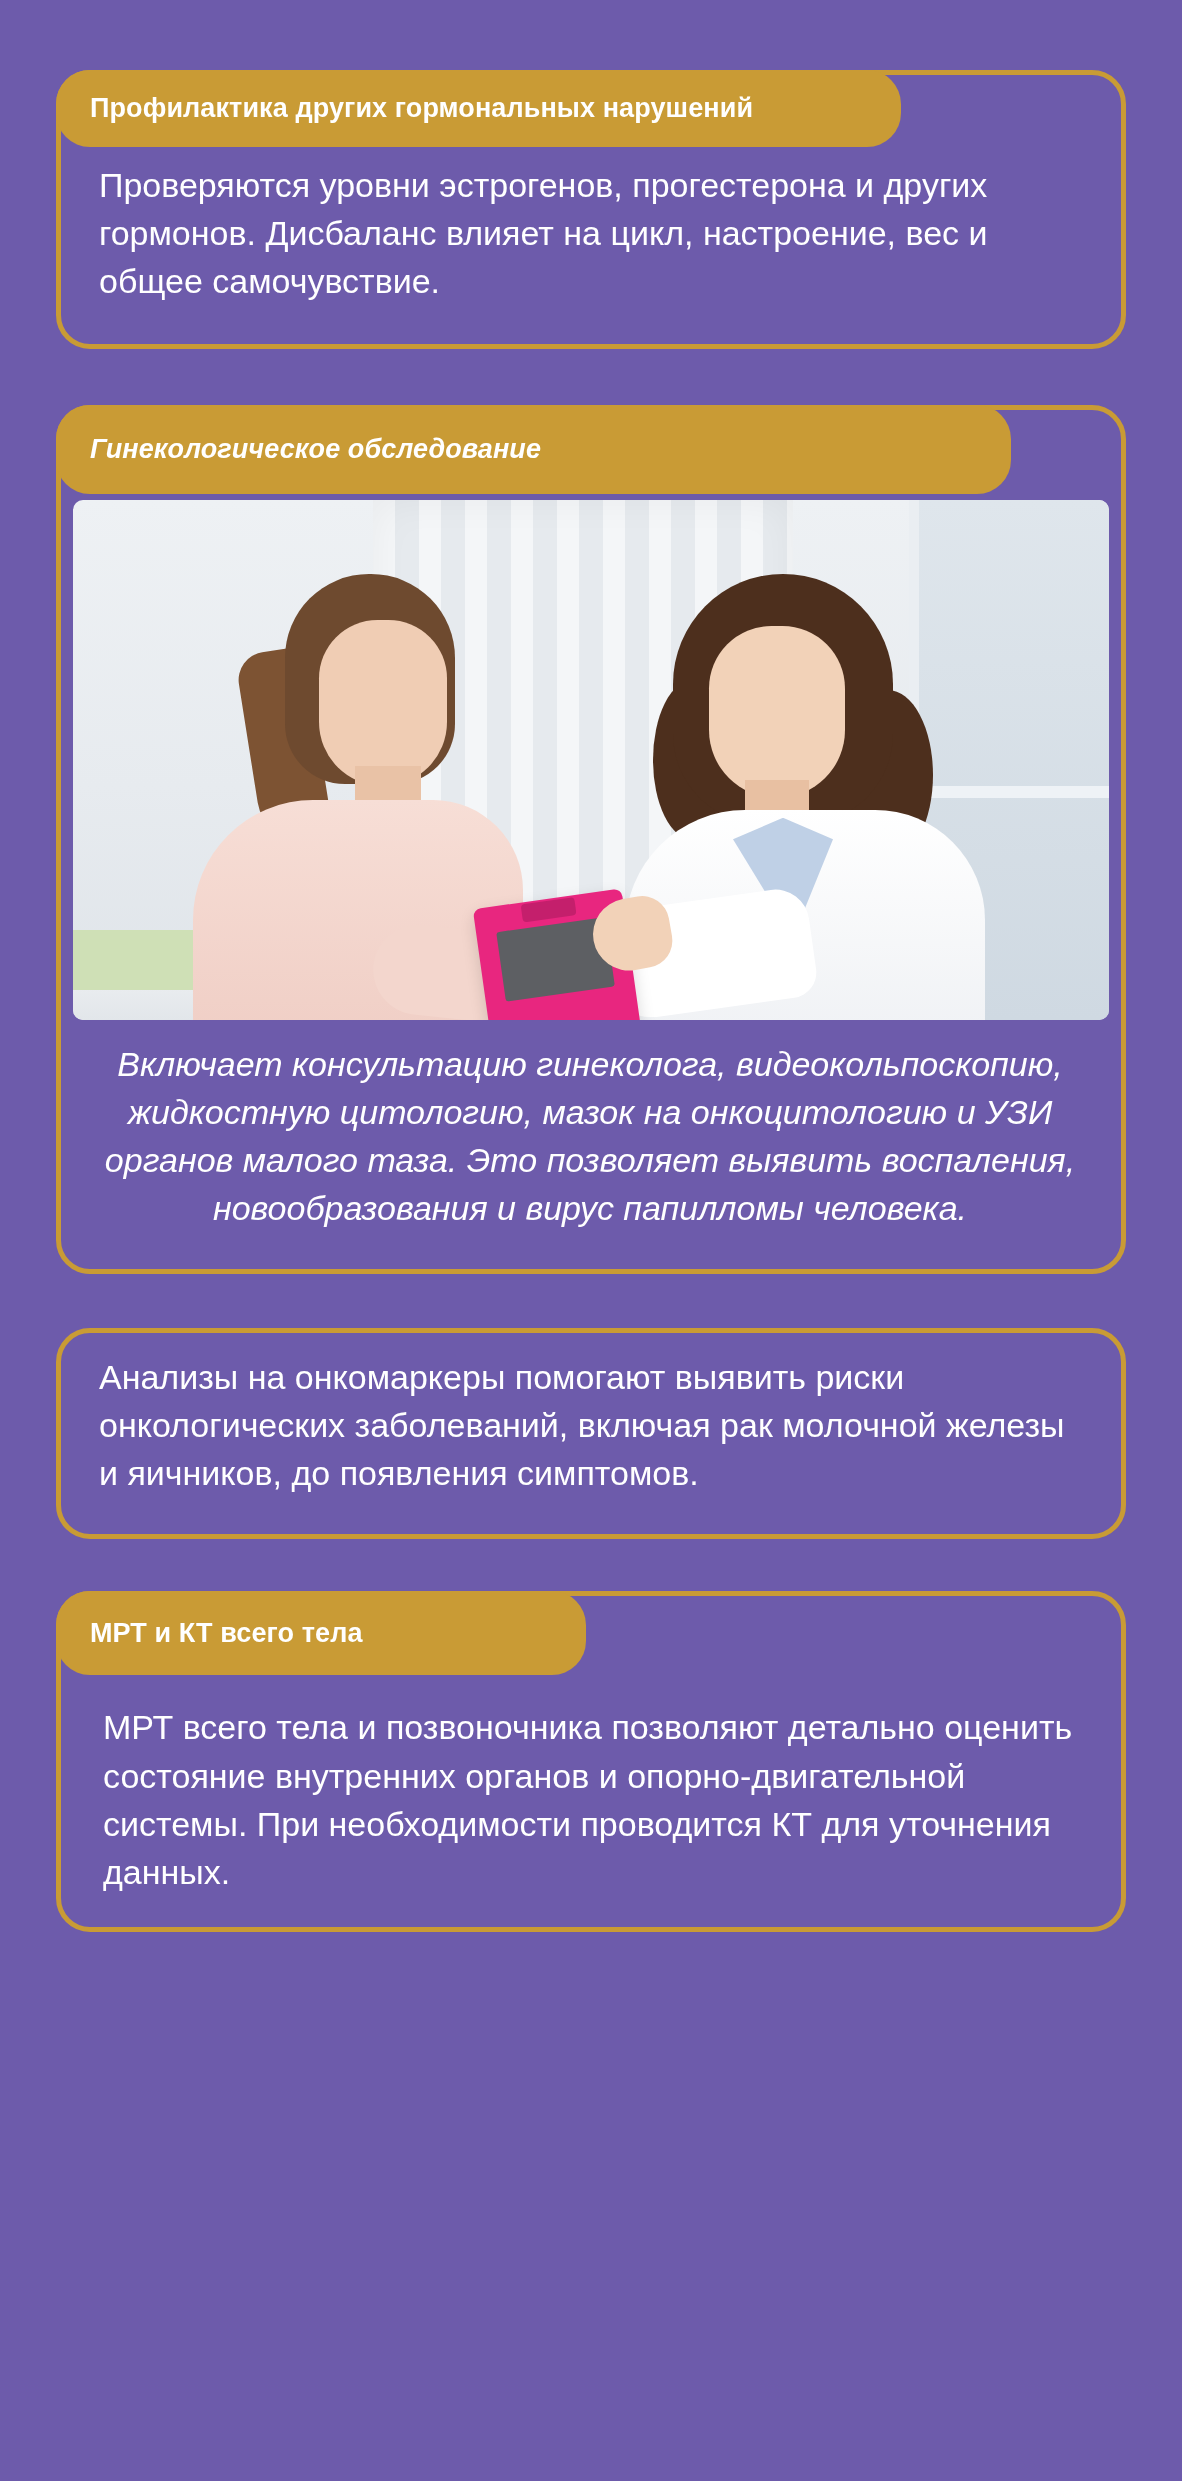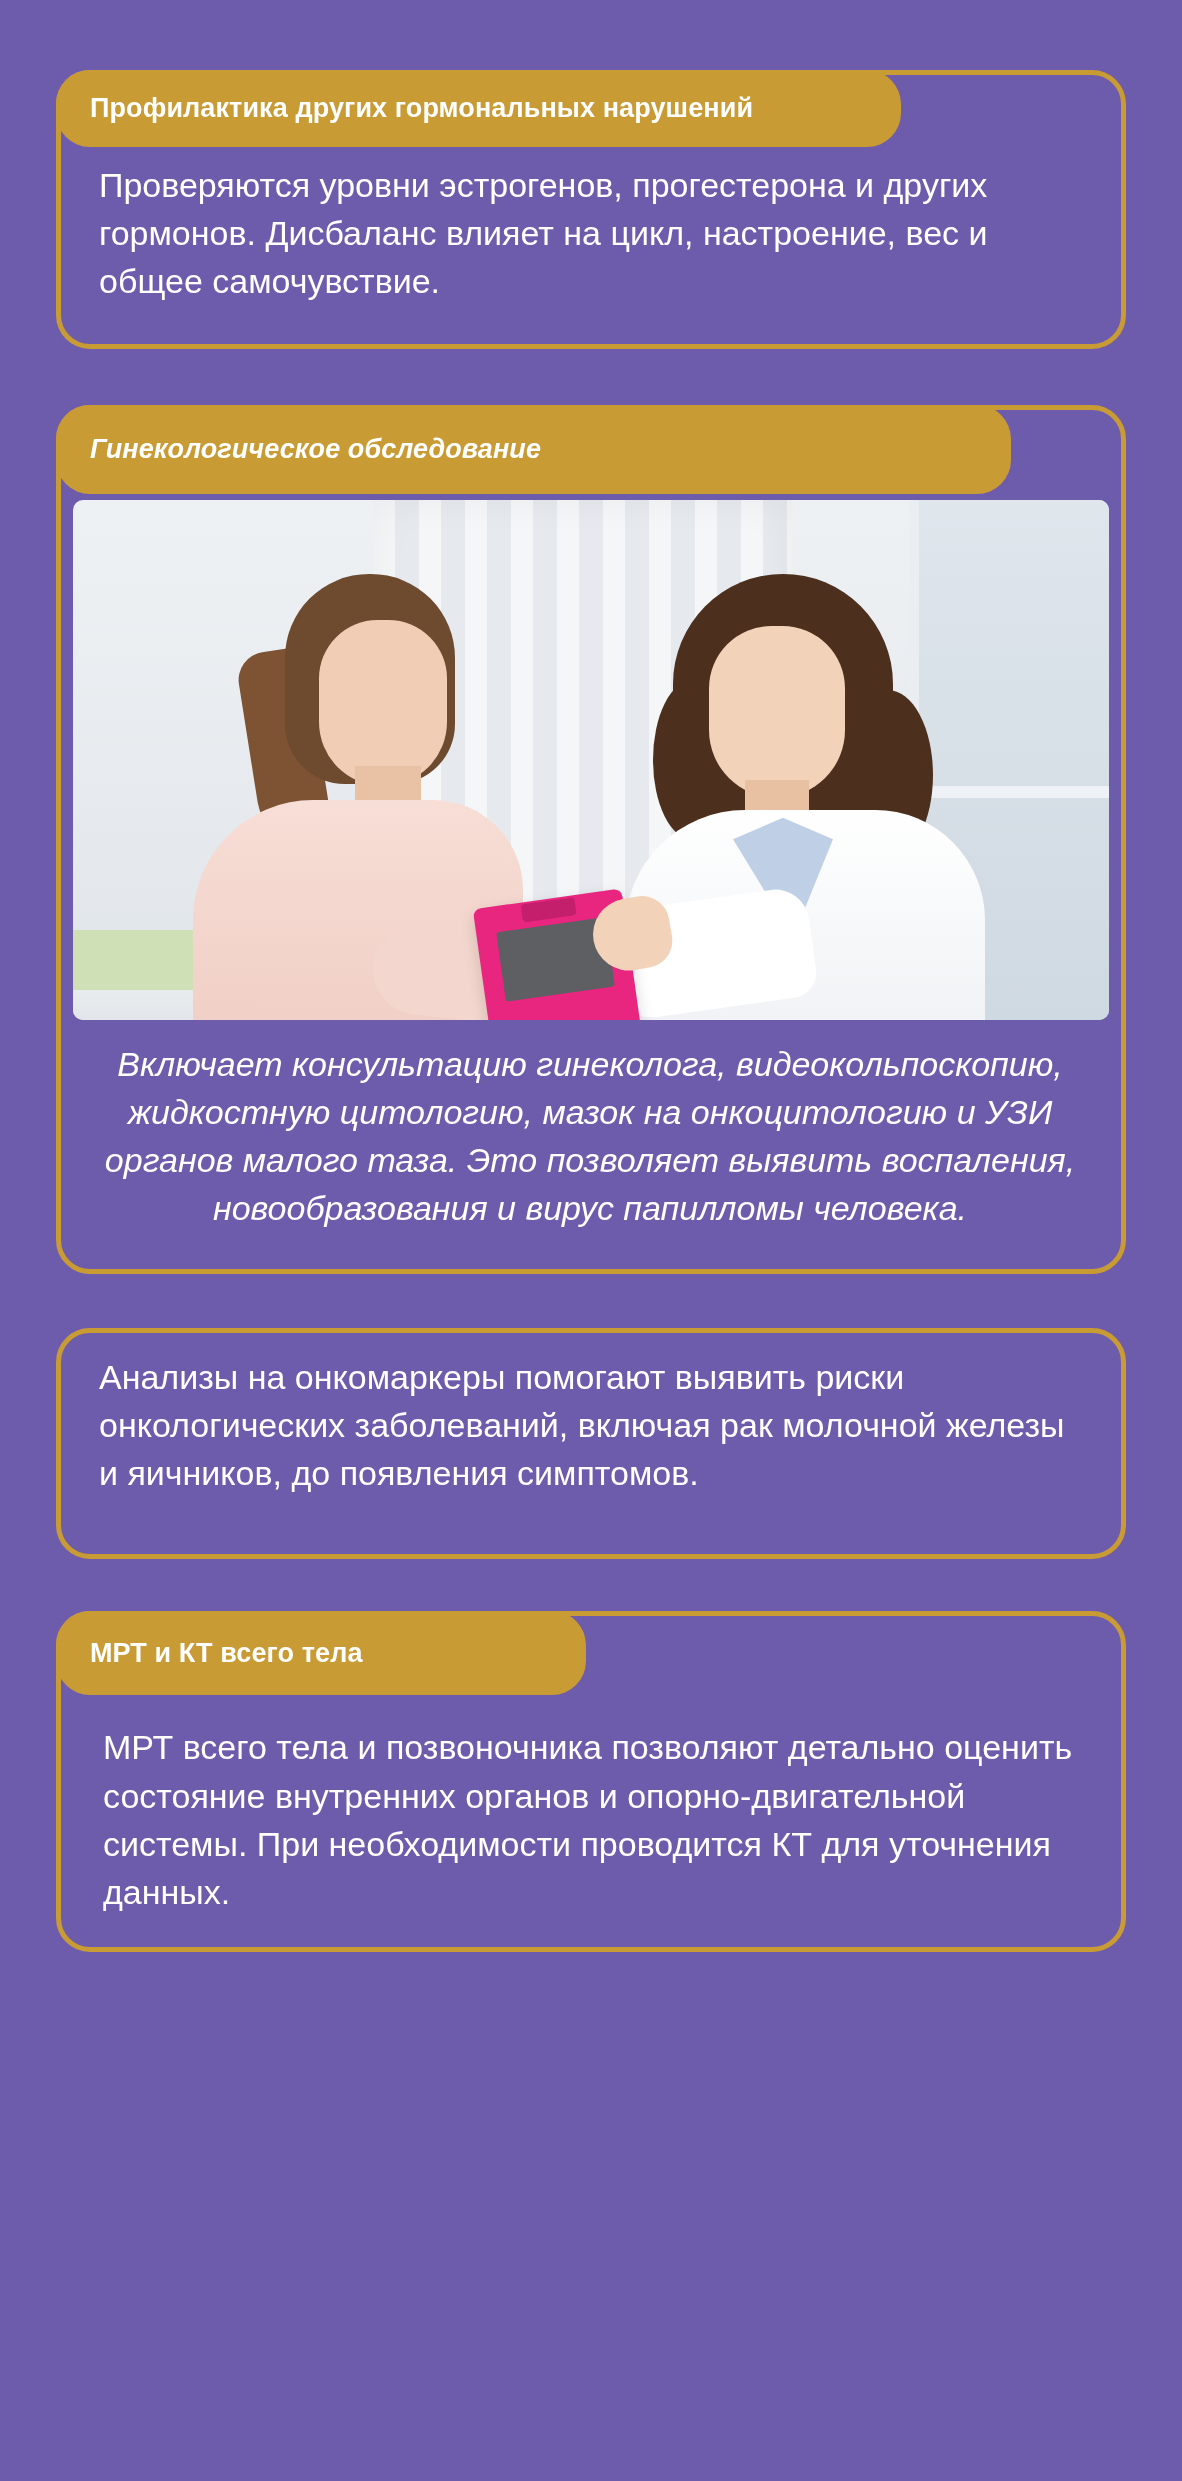--- a/index.html
+++ b/index.html
@@ -264,7 +264,7 @@
   }
   #card-markers .card-body {
     padding-top: 20px;
-    padding-bottom: 56px;
+    padding-bottom: 36px;
   }
 
   

